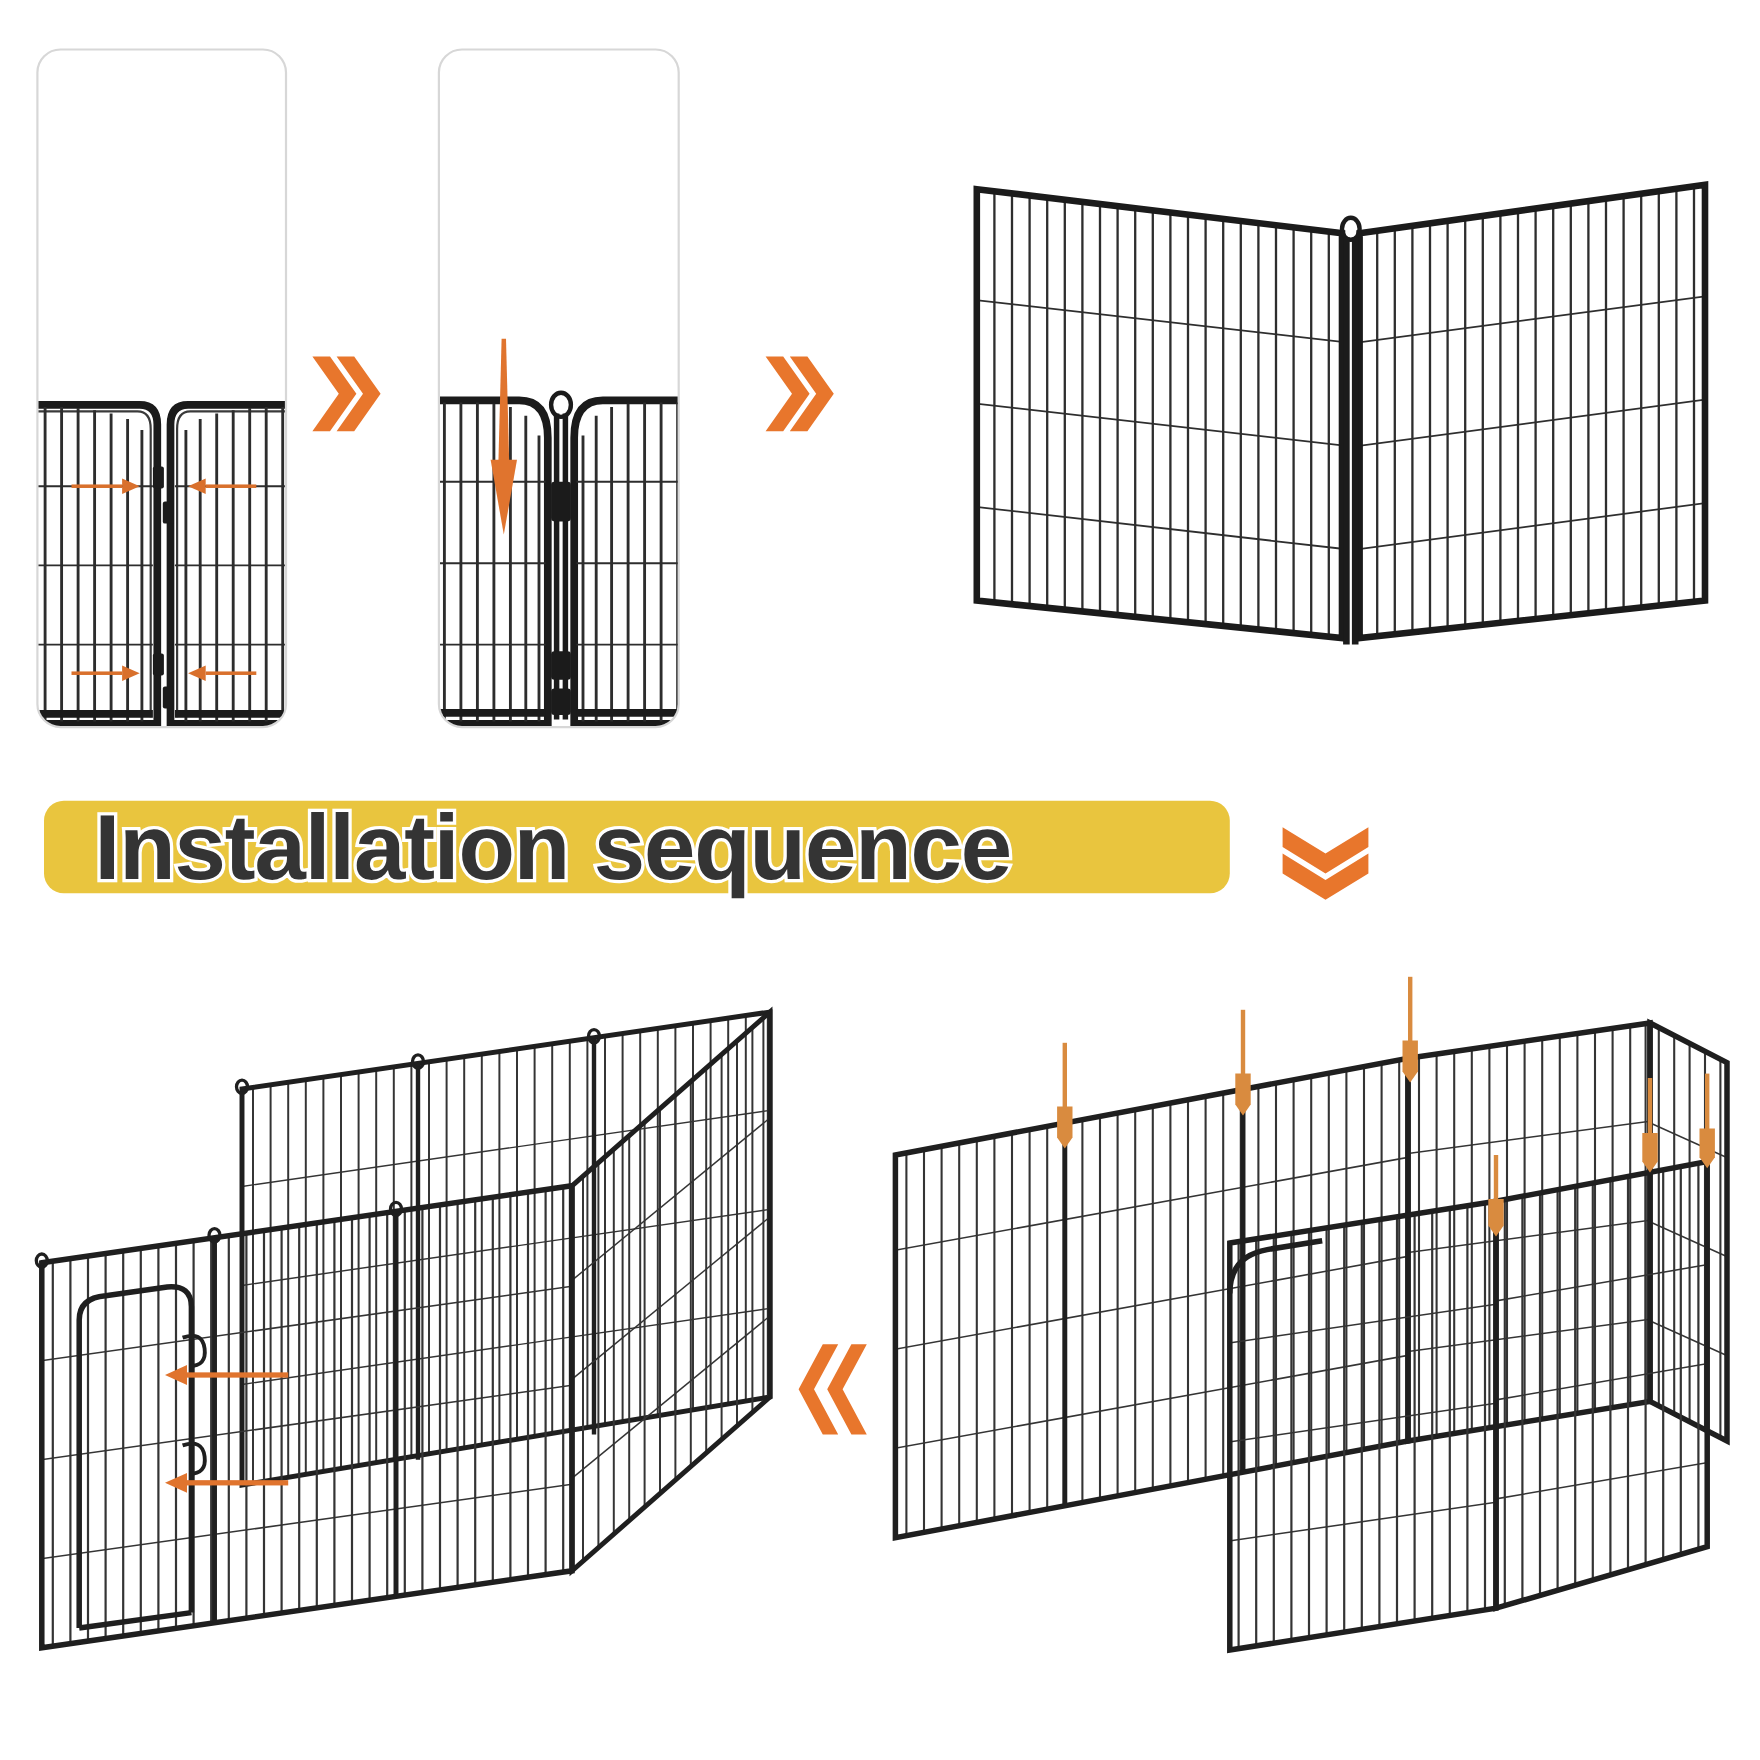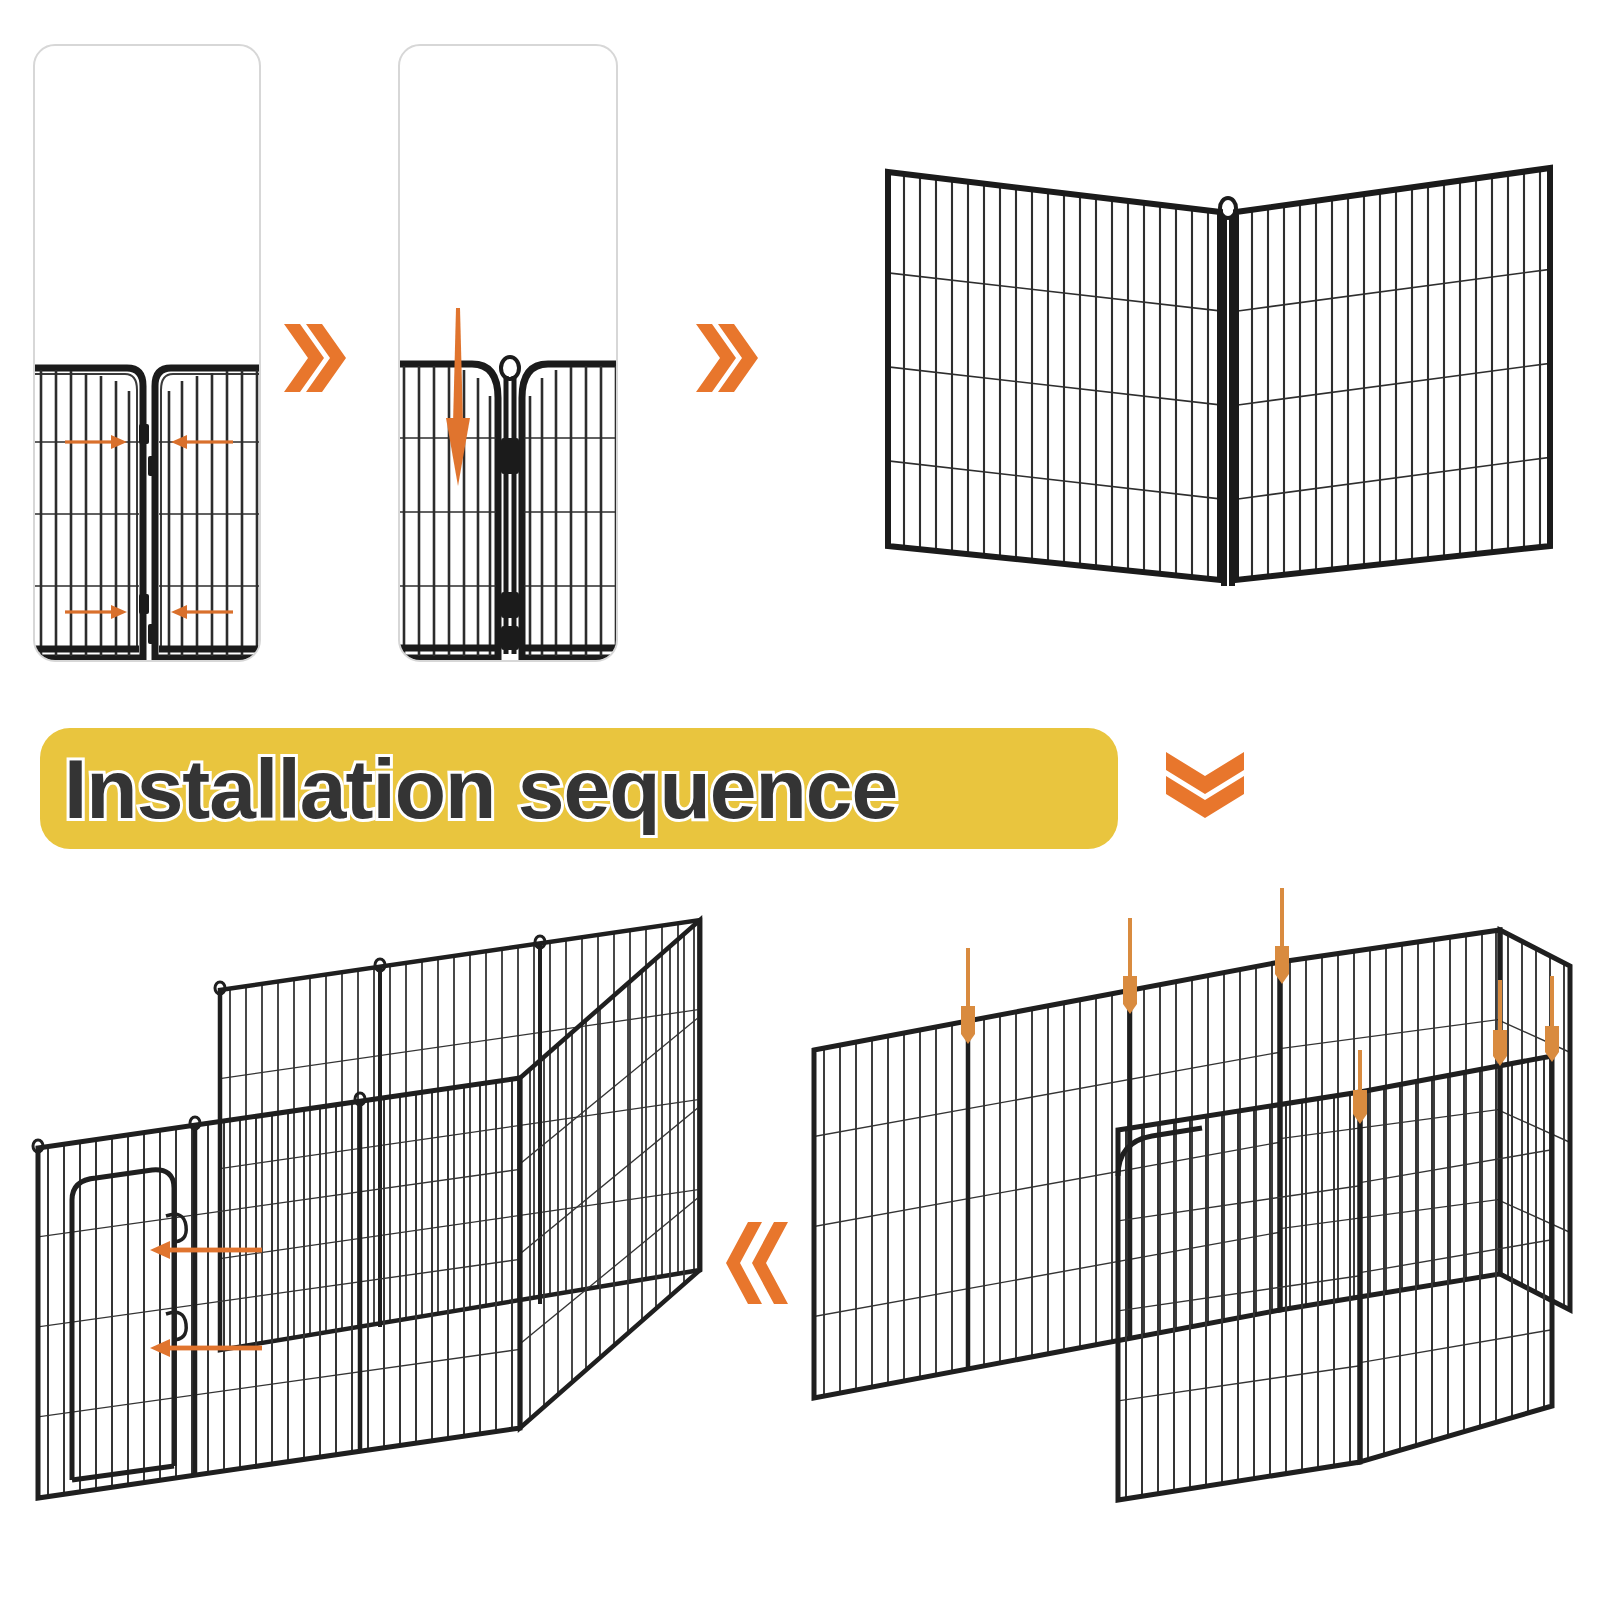--- a/index.html
+++ b/index.html
@@ -27,12 +27,12 @@
   
   .banner{
     position:absolute;
-    left:40px;top:728px;width:1078px;height:121px;
+    left:40px;top:728px;width:1078px;height:84px;
     background:#e9c53e;
-    border-radius:30px;
+    border-radius:18px;
     display:flex;align-items:center;
     box-sizing:border-box;
-    padding-left:24px;
+    padding-left:46px;
   }
   .banner-text{
     font-family:"Liberation Sans", sans-serif;

